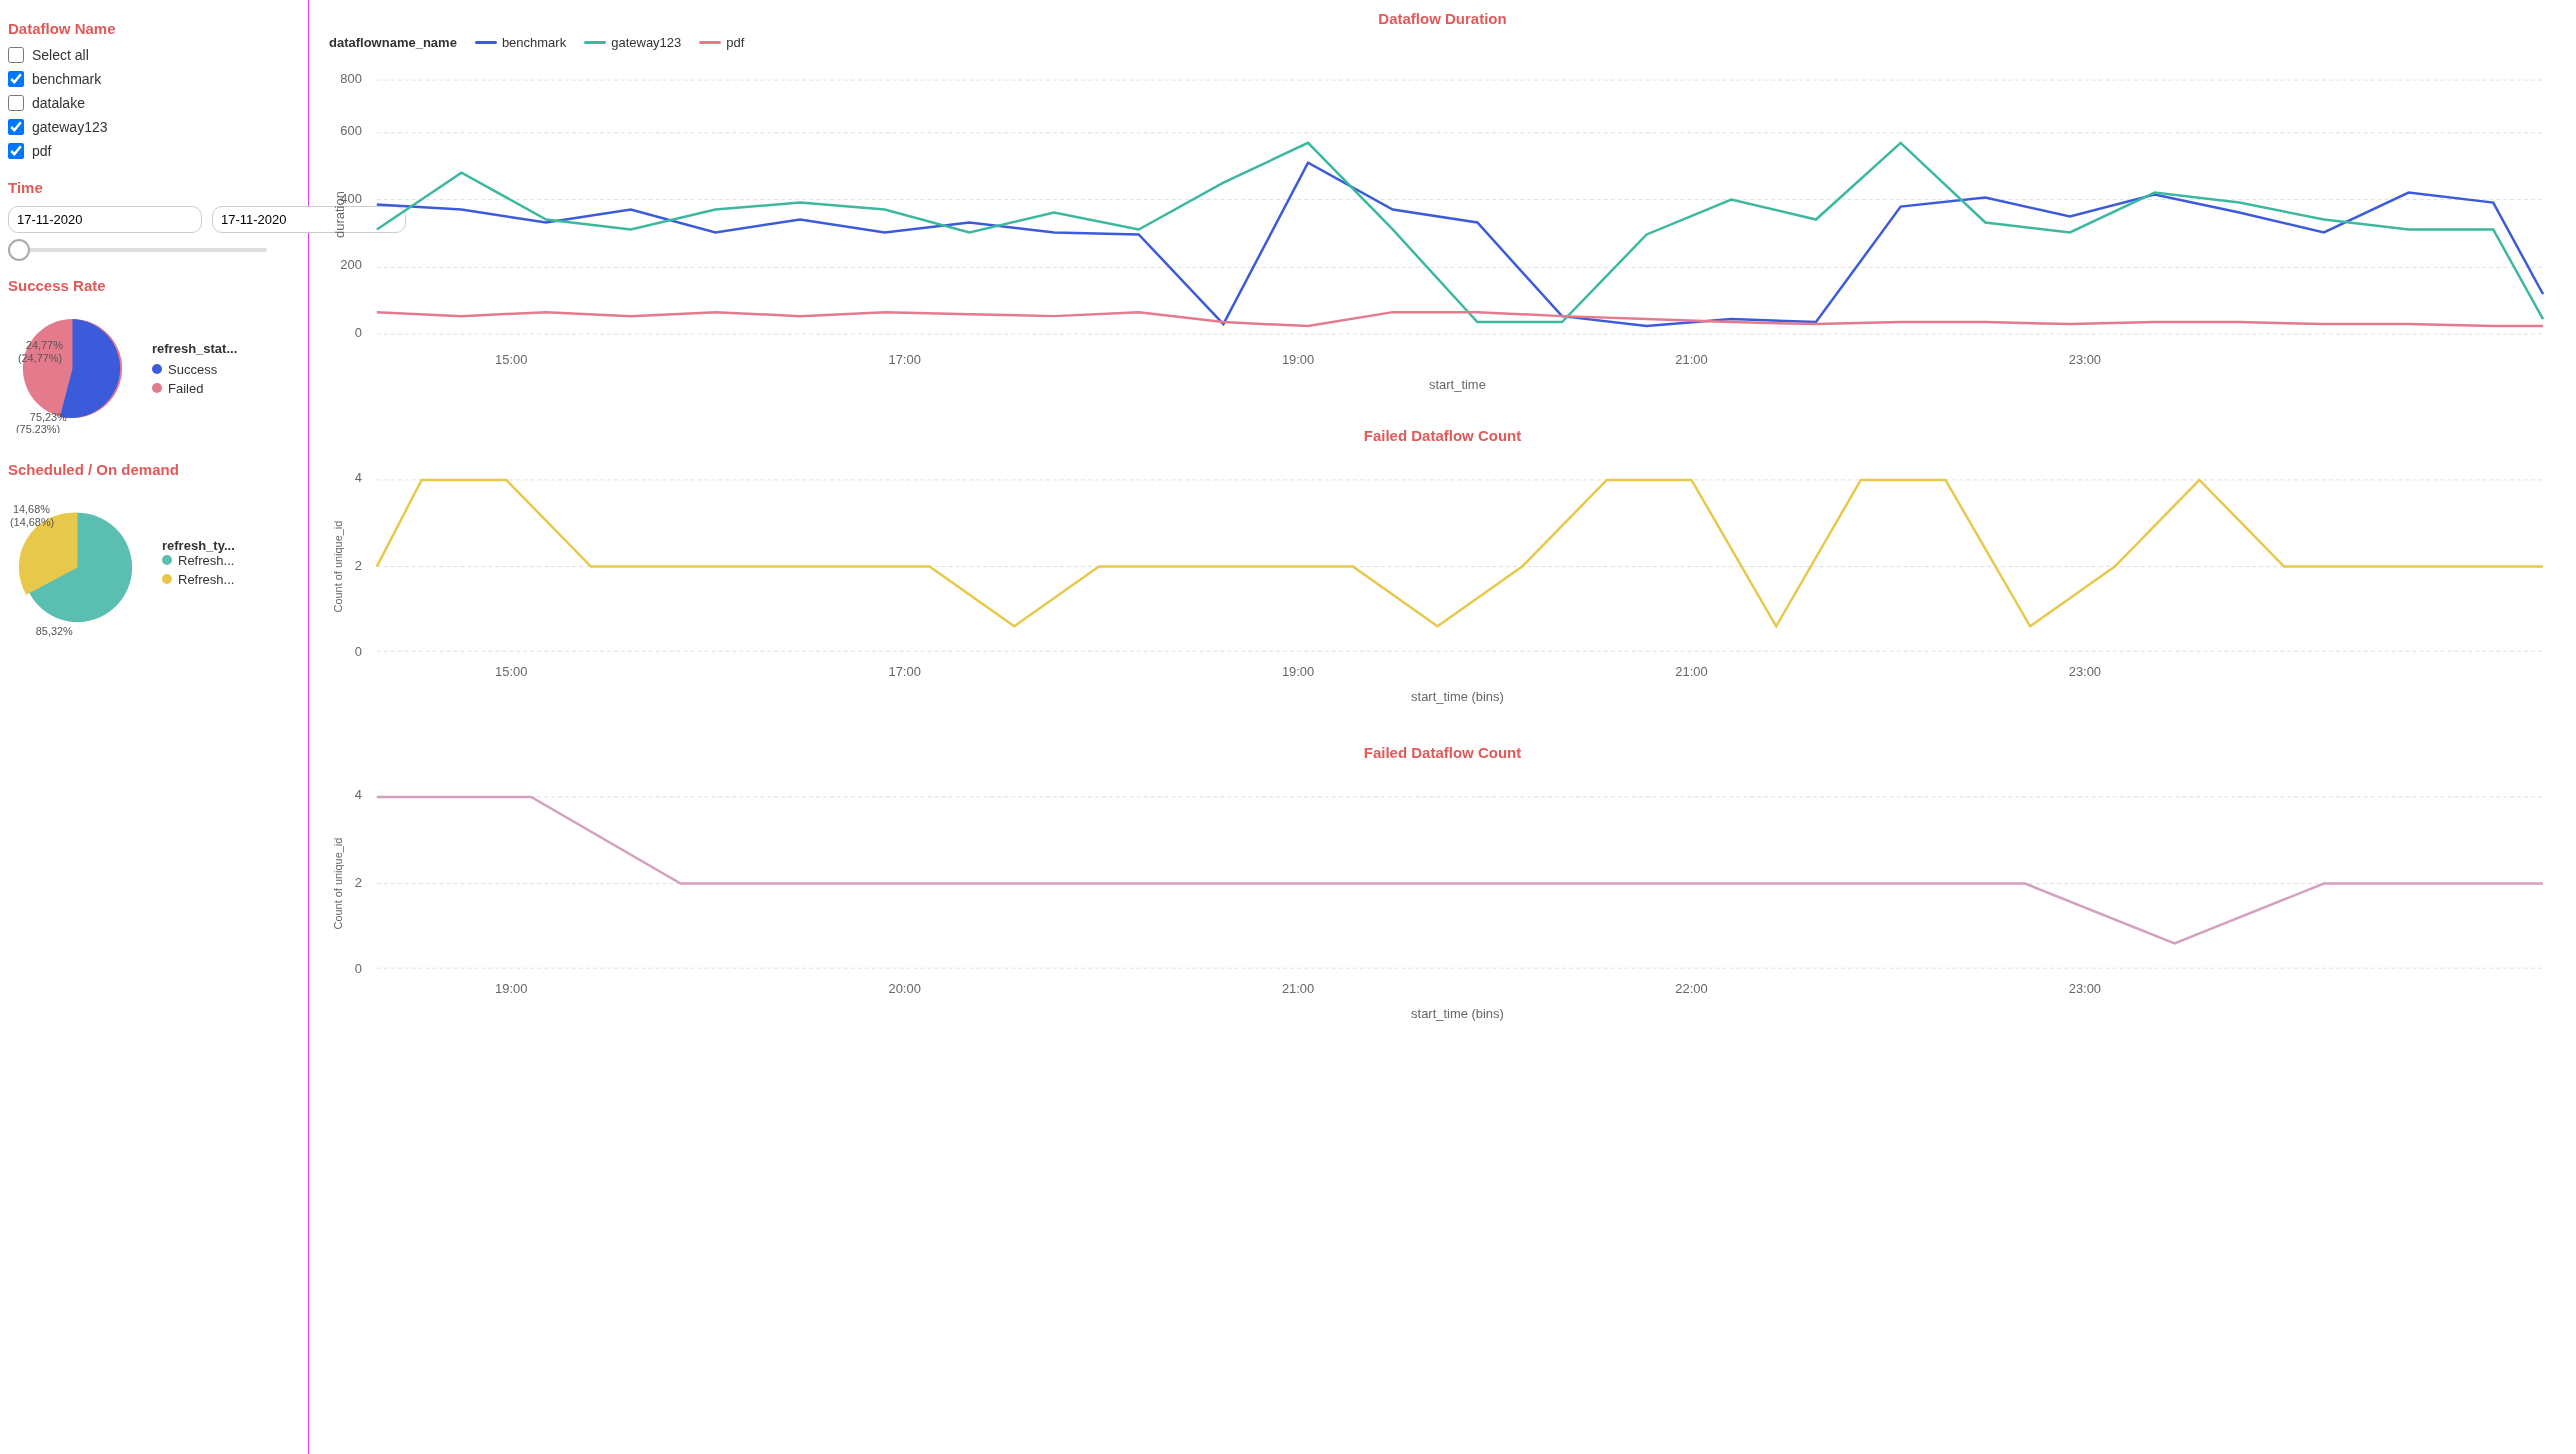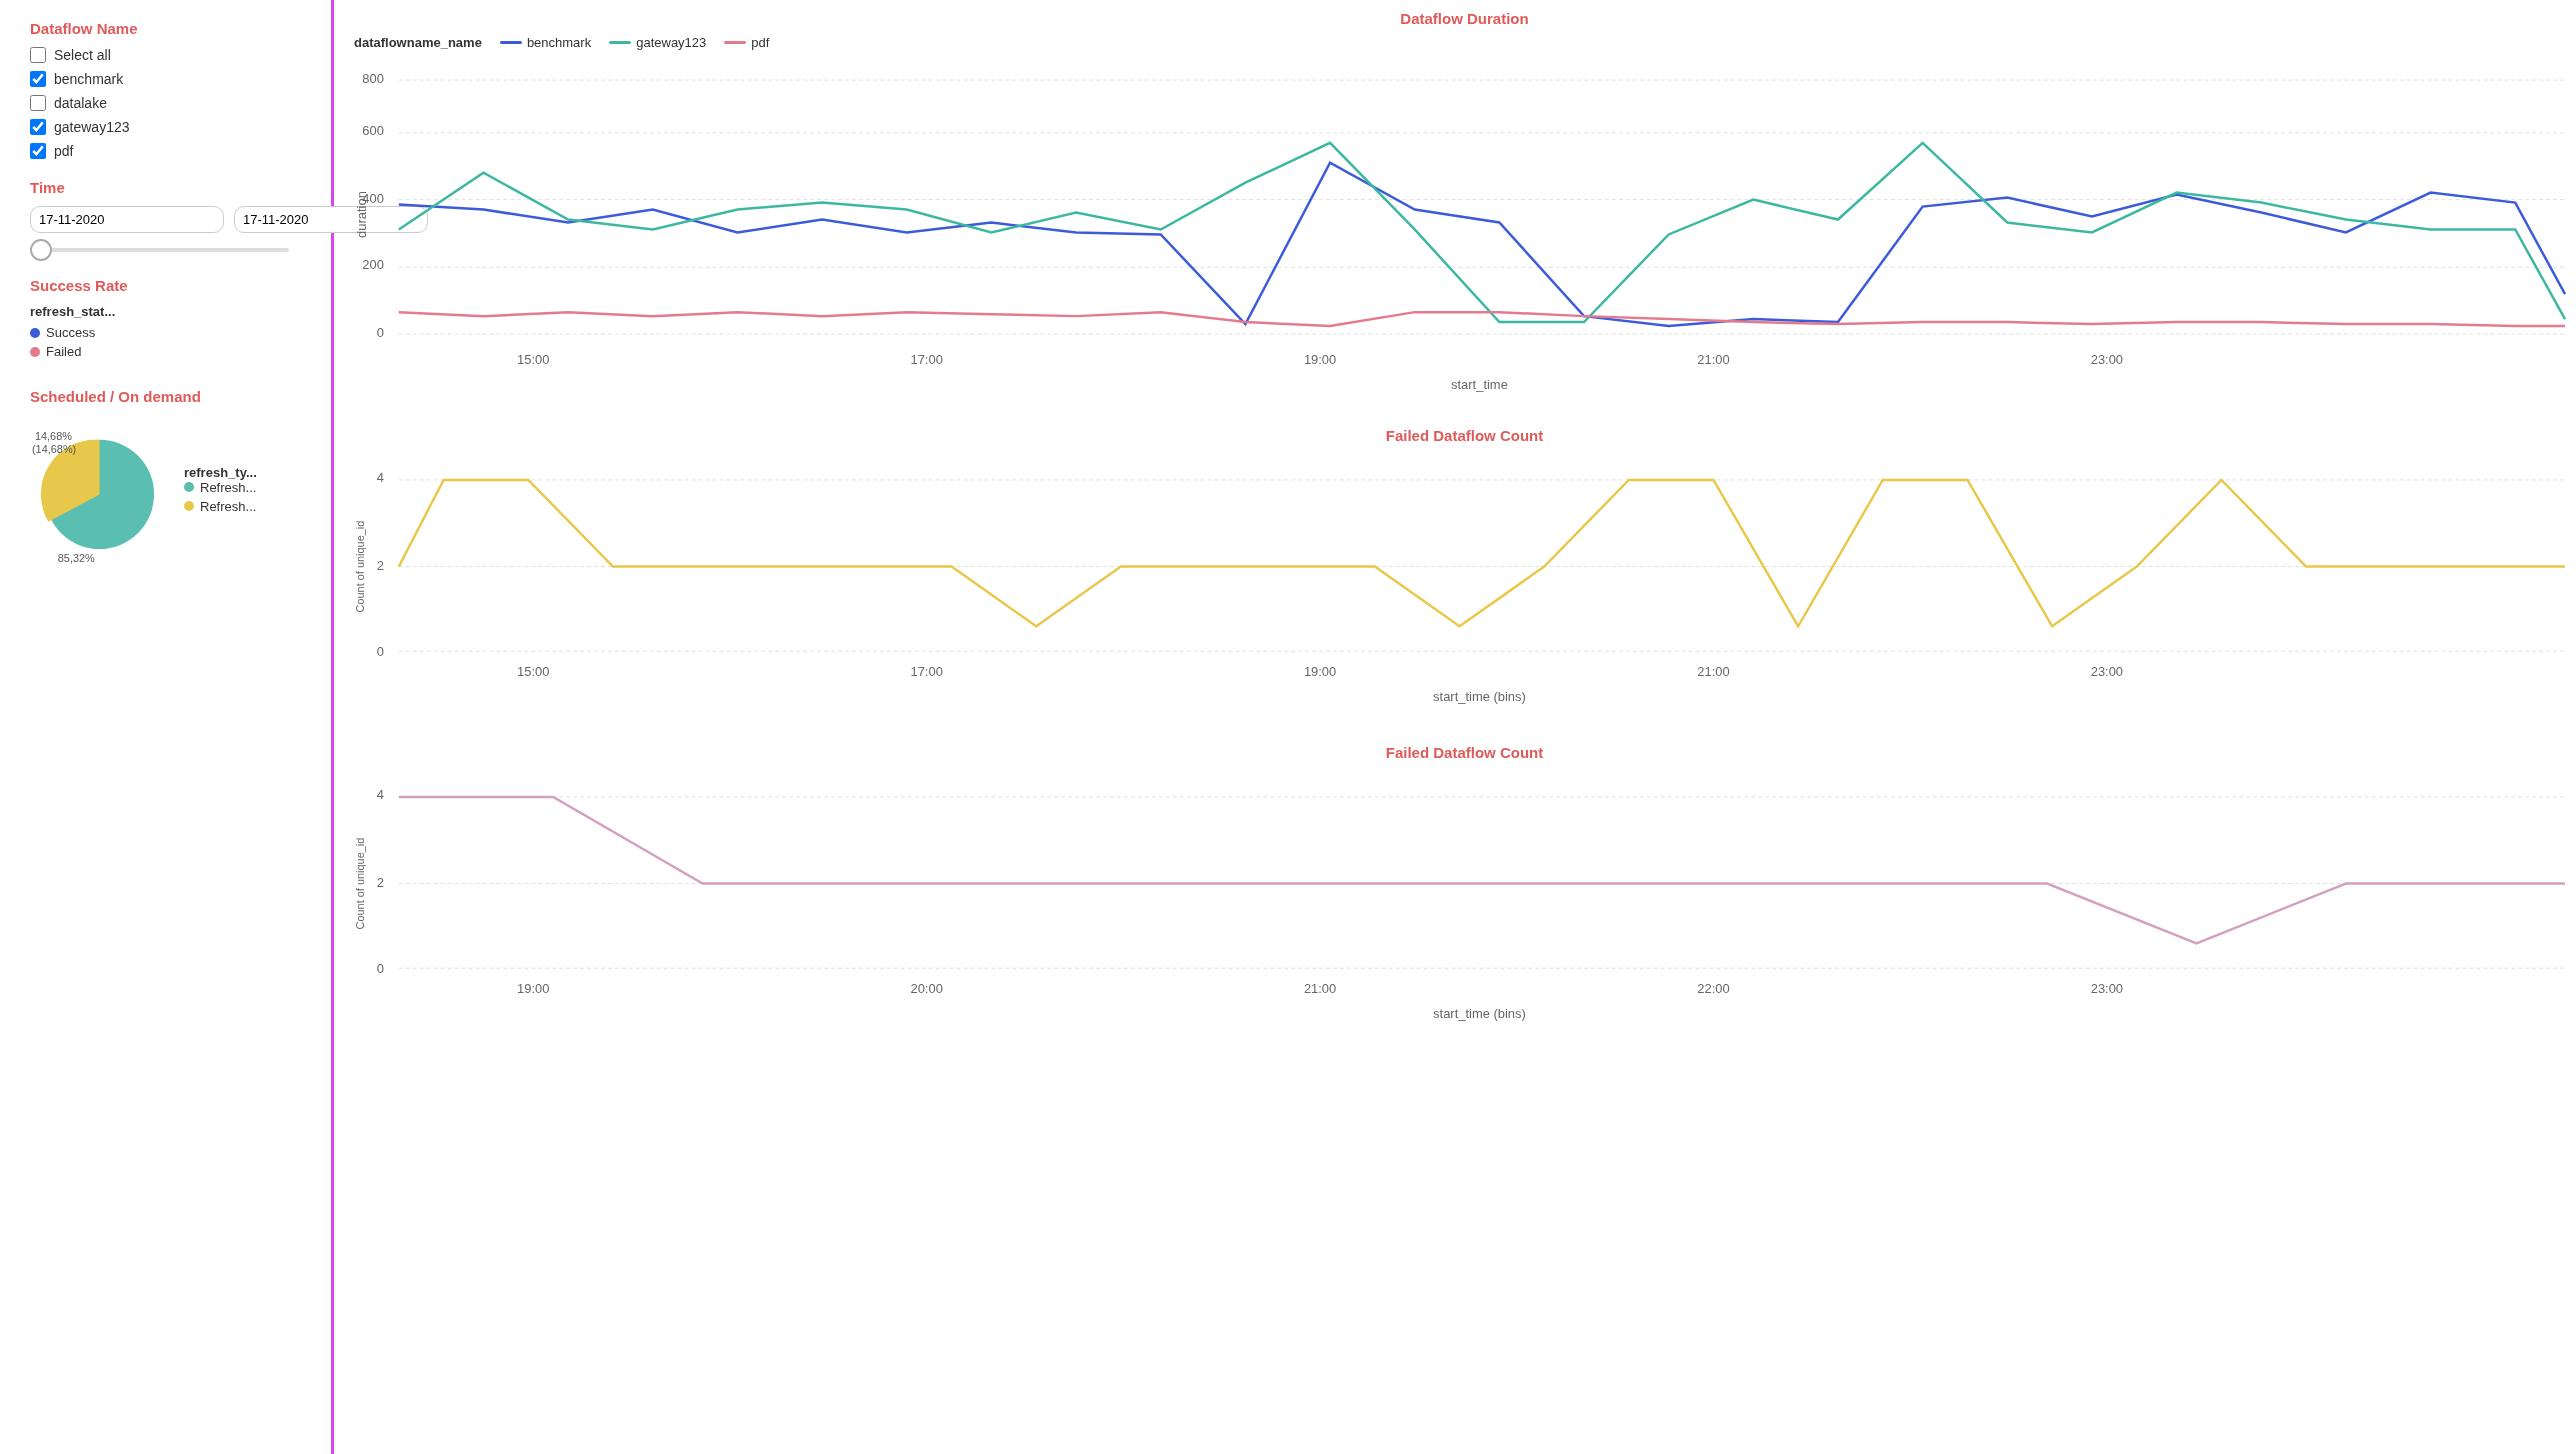--- a/index.html
+++ b/index.html
@@ -5,7 +5,7 @@
     * { box-sizing: border-box; margin: 0; padding: 0; }
     body { font-family: Arial, sans-serif; background: #fff; font-size: 13px; color: #333; }
     .layout { display: flex; width: 2576px; min-height: 1454px; }
-    .sidebar { width: 334px; padding: 20px 30px; flex-shrink: 0; border-right: 3px solid #d946ef; }
+    .sidebar { width: 309px; padding: 20px 8px; flex-shrink: 0; border-right: 1px solid #d946ef; }
     .main { flex: 1; padding: 10px 20px; text-align: center; }
 
     .section-title { color: #e05a5a; font-size: 15px; font-weight: bold; margin-bottom: 10px; }

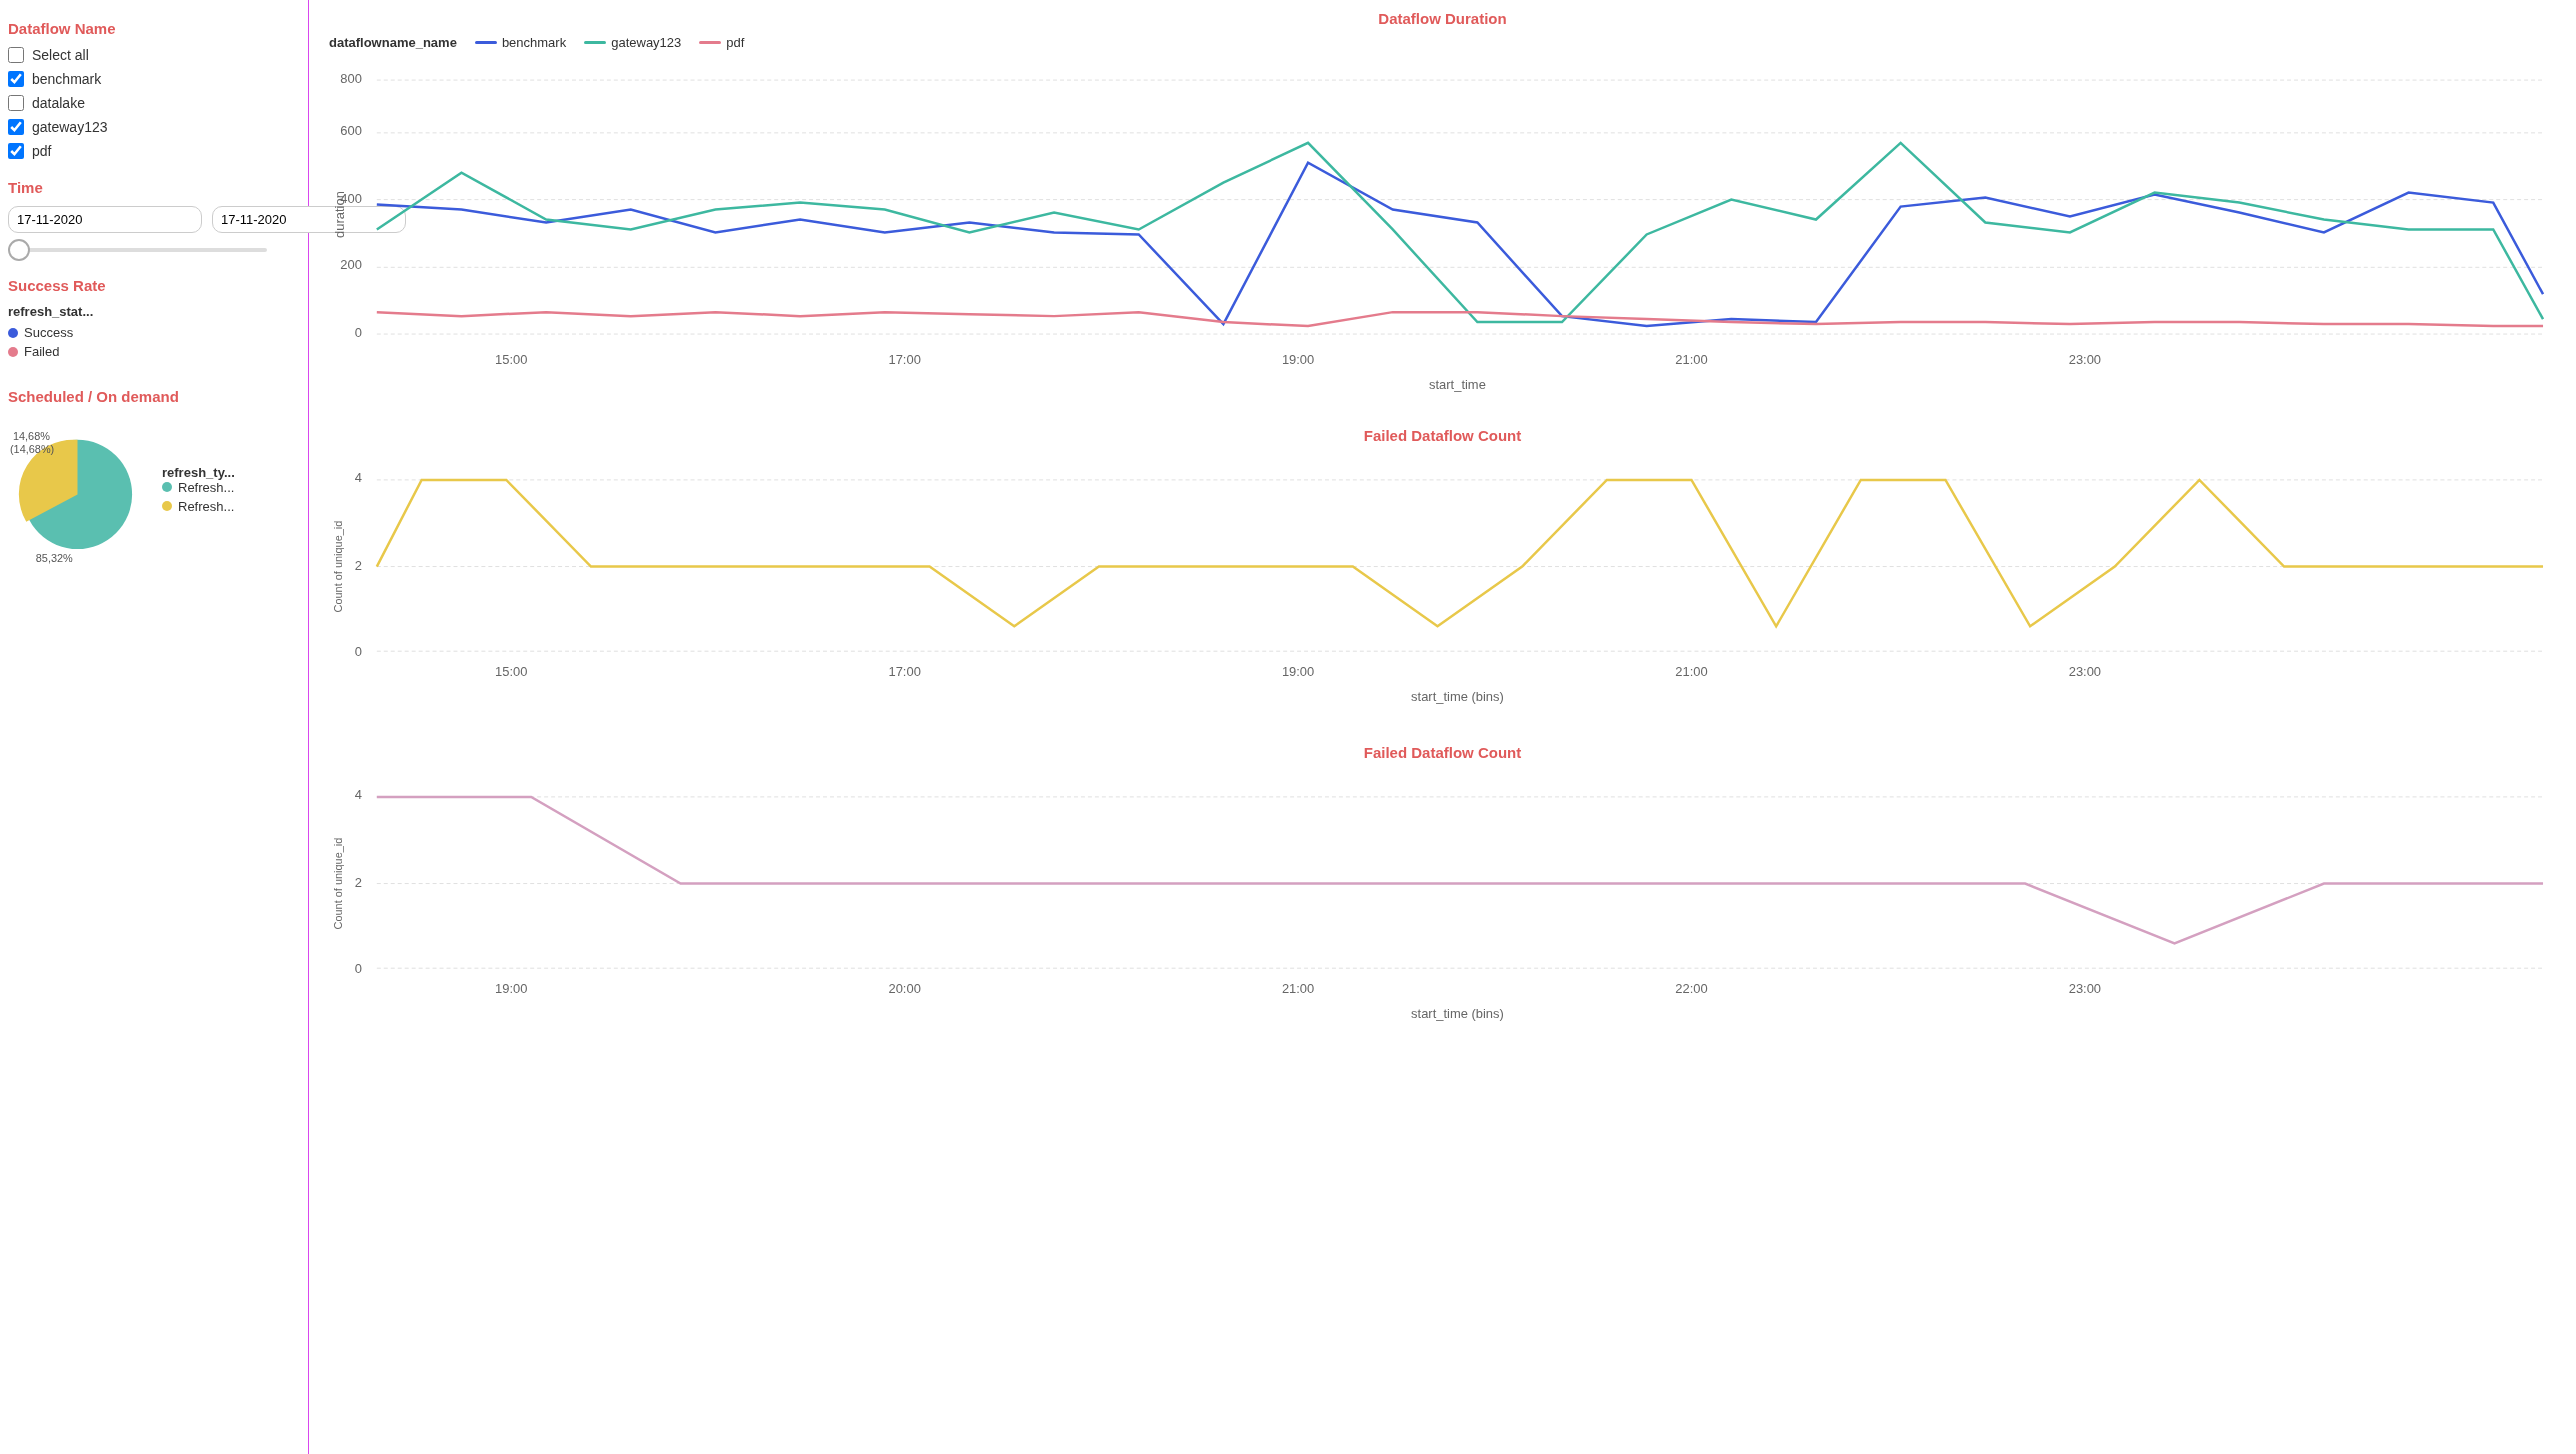--- a/index.html
+++ b/index.html
@@ -78,6 +78,18 @@
     <div class="success-section">
       <div class="section-title">Success Rate</div>
       <div class="pie-container">
+        <div style="position:relative;">
+          
+          <svg width="129" height="129" viewBox="0 0 130 130">
+
+            <circle cx="65" cy="65" r="50" fill="#e47b8c"></circle>
+            <path d="M65,65 L65,15 A50,50 0 1,1 52.3,113.8 Z" fill="#3b5bdb"></path>
+            <text x="18" y="45" font-size="11" fill="#555">24,77%</text>
+            <text x="10" y="58" font-size="11" fill="#555">(24,77%)</text>
+            <text x="22" y="118" font-size="11" fill="#555">75,23%</text>
+            <text x="8" y="130" font-size="11" fill="#555">(75,23%)</text>
+          </svg>
+        </div>
         <div class="pie-label">
           <div style="font-weight:bold; font-size:13px; margin-bottom:6px;">refresh_stat...</div>
           <div class="pie-label-item">

